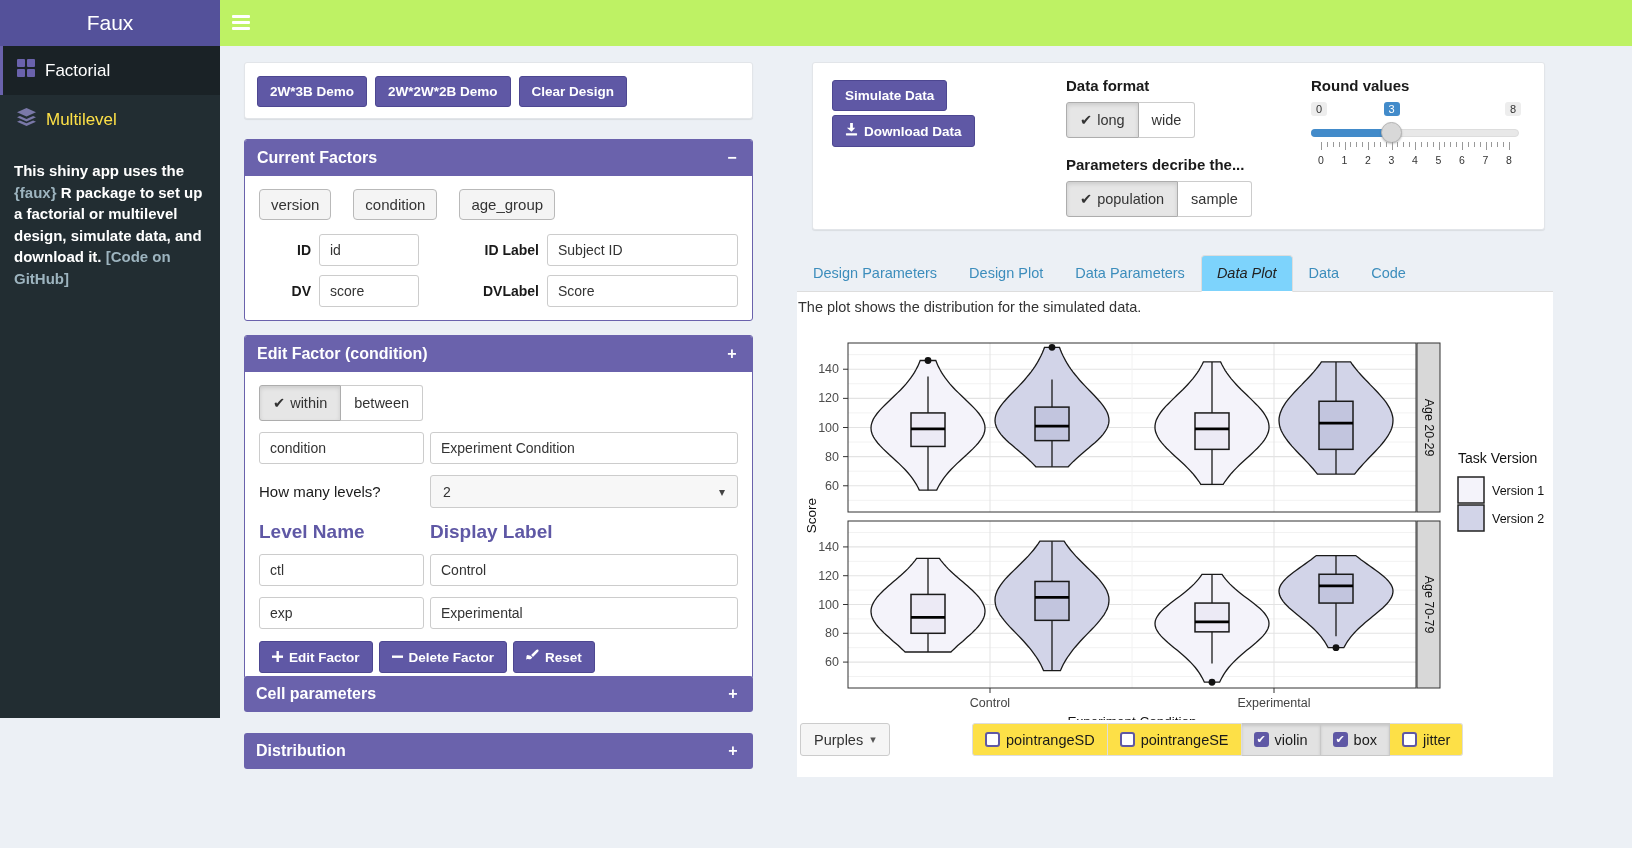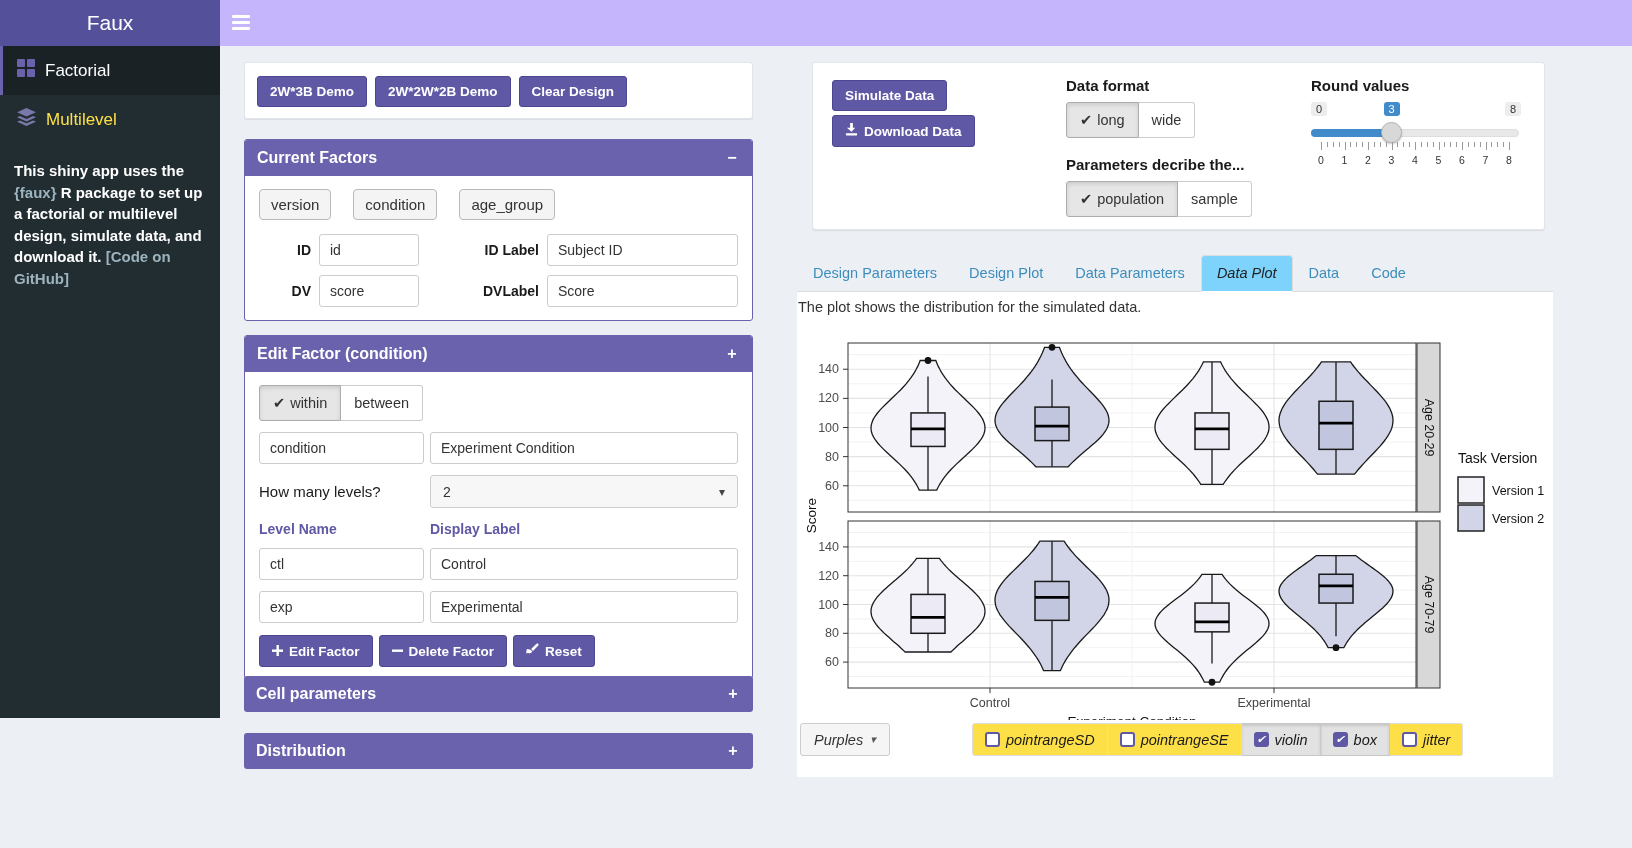--- a/index.html
+++ b/index.html
@@ -7,7 +7,7 @@
               font-family:"Liberation Sans", sans-serif; }
 
   
-  .topbar { position:absolute; left:0; top:0; width:1632px; height:46px; background:#c4b5fd; }
+  .topbar { position:absolute; left:0; top:0; width:1632px; height:46px; background:#bef264; }
   .brand { position:absolute; left:0; top:0; width:220px; height:46px; background:#54519a;
            color:#fff; font-size:21px; display:flex; align-items:center; justify-content:center; }
   .hamburger { position:absolute; left:232px; top:12px; width:24px; height:22px; cursor:pointer; }

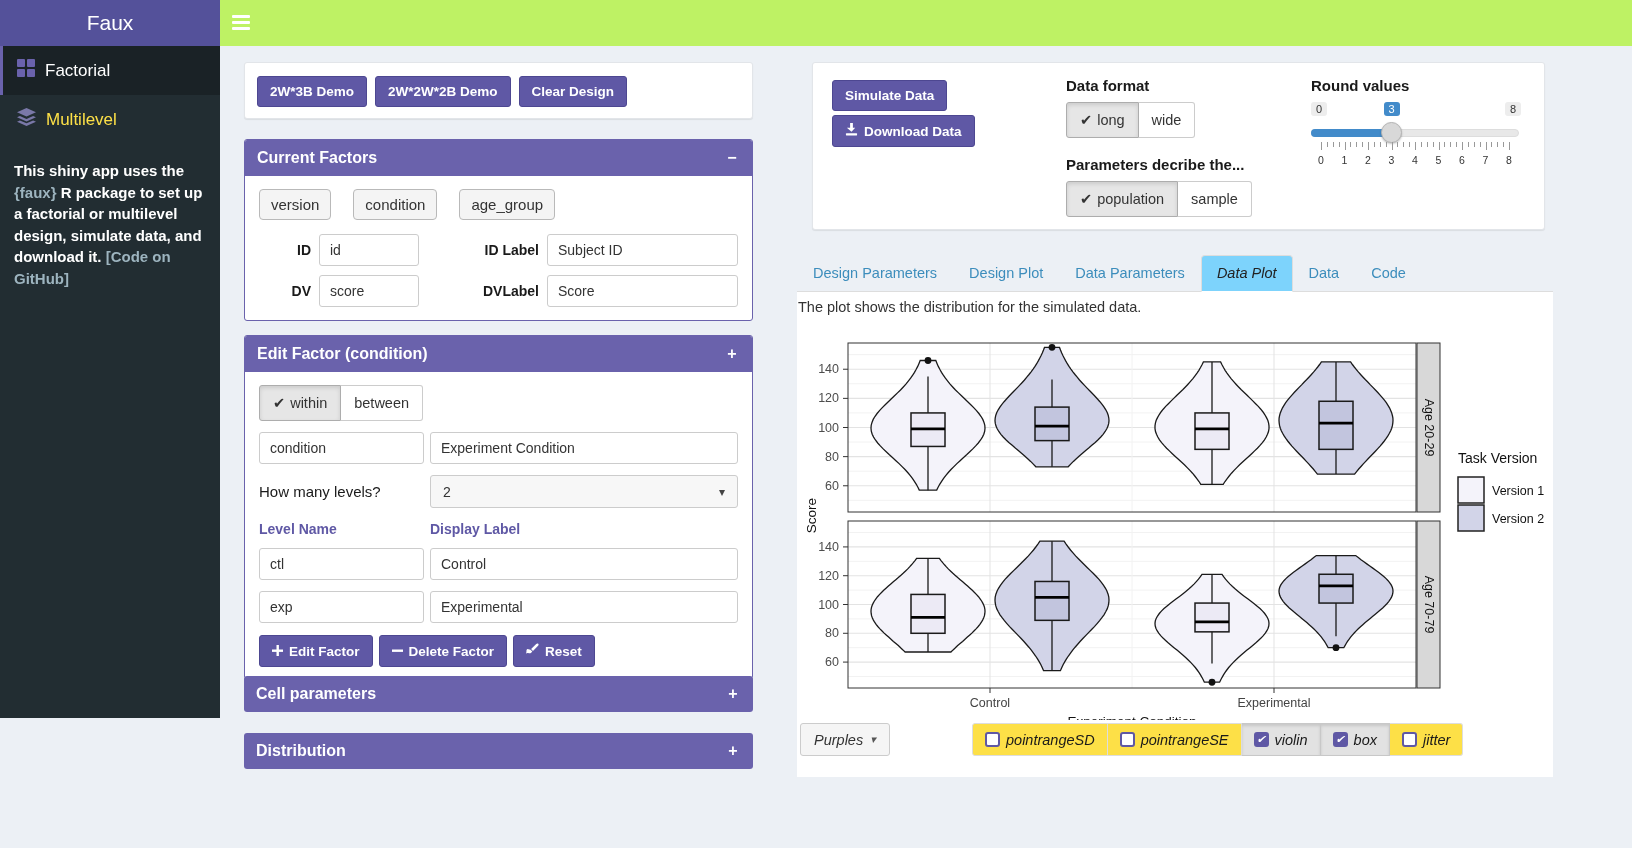--- a/index.html
+++ b/index.html
@@ -62,7 +62,7 @@
                 display:flex; align-items:center; justify-content:space-between; padding:0 12px;
                 font-size:14px; color:#333; cursor:pointer; }
   .col-headers { display:flex; margin-top:13px; }
-  .col-headers div { font-weight:bold; font-size:14px; color:#5f58a5; }
+  .col-headers div { font-weight:bold; font-size:19px; color:#5f58a5; }
   .ef-buttons { display:flex; gap:6px; margin-top:12px; }
   #panel-cell { left:244px; top:676px; width:509px; }
   #panel-dist { left:244px; top:733px; width:509px; }

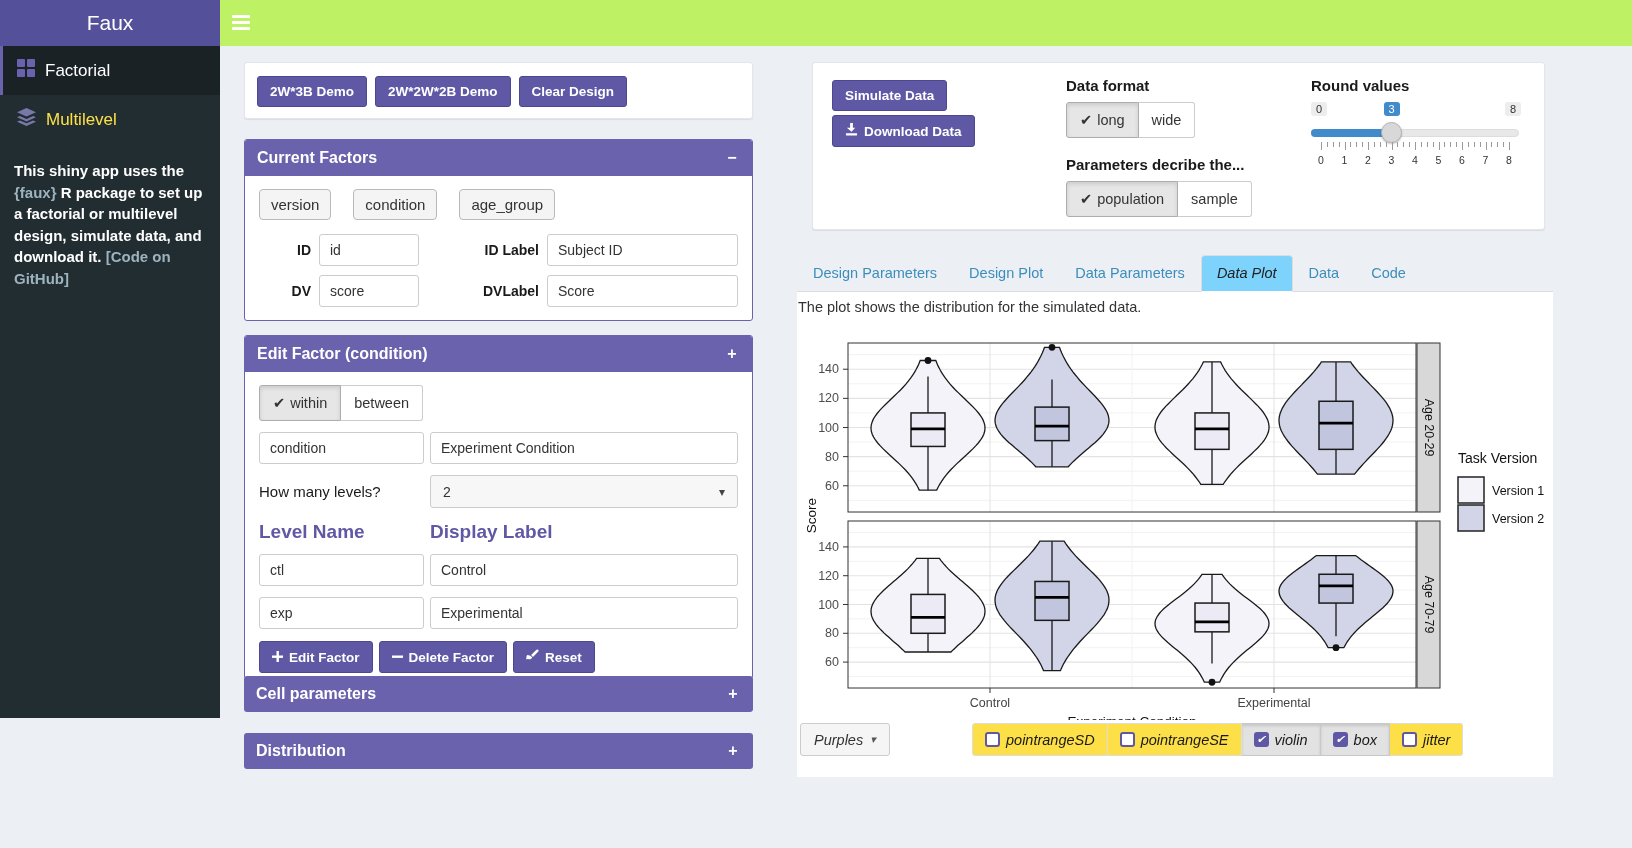--- a/index.html
+++ b/index.html
@@ -97,7 +97,7 @@
   .plot-caption { position:absolute; left:1px; top:7px; font-size:14.5px; color:#333; }
 
   
-  .plot-controls { position:absolute; left:3px; top:428px; width:750px; height:40px;font-style:italic; }
+  .plot-controls { position:absolute; left:3px; top:428px; width:750px; height:40px; }
   .dd-btn { position:absolute; left:0; top:3px; height:33px; display:inline-flex; align-items:center; gap:7px;
             background:#f5f5f5; border:1px solid #ccc; border-radius:3px; padding:0 13px; font-size:14.5px;
             color:#333; cursor:pointer; }

